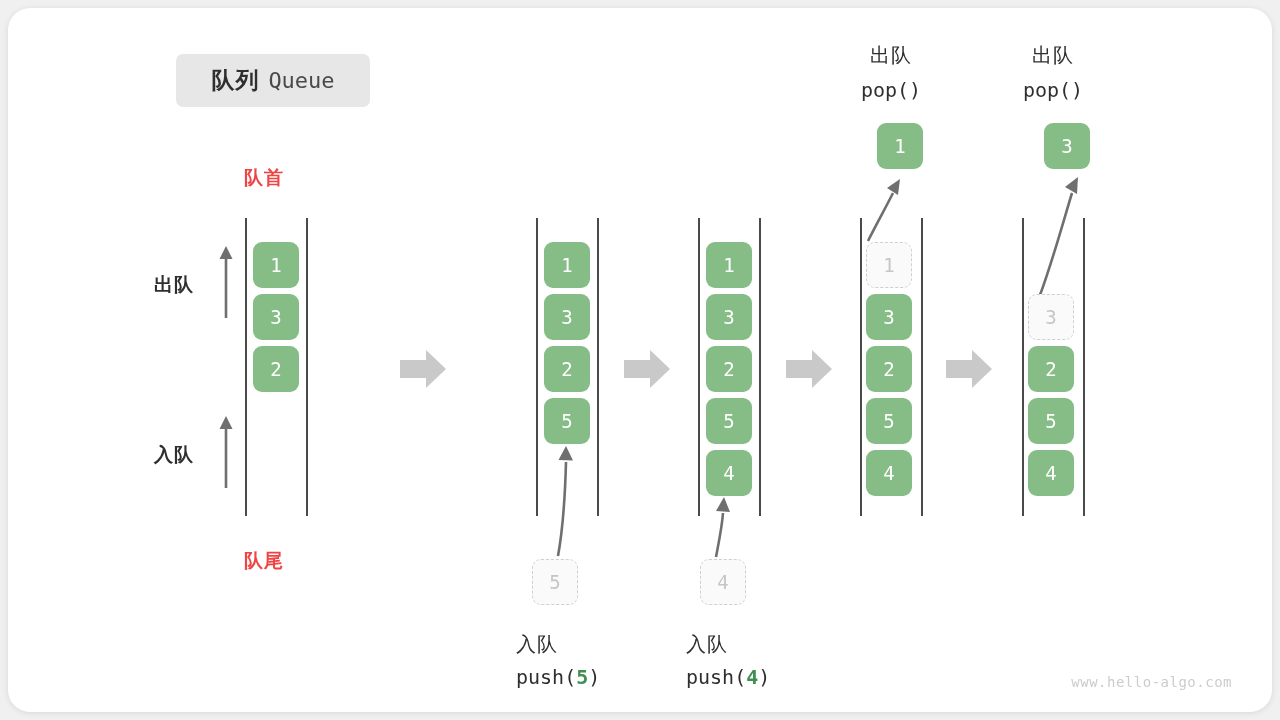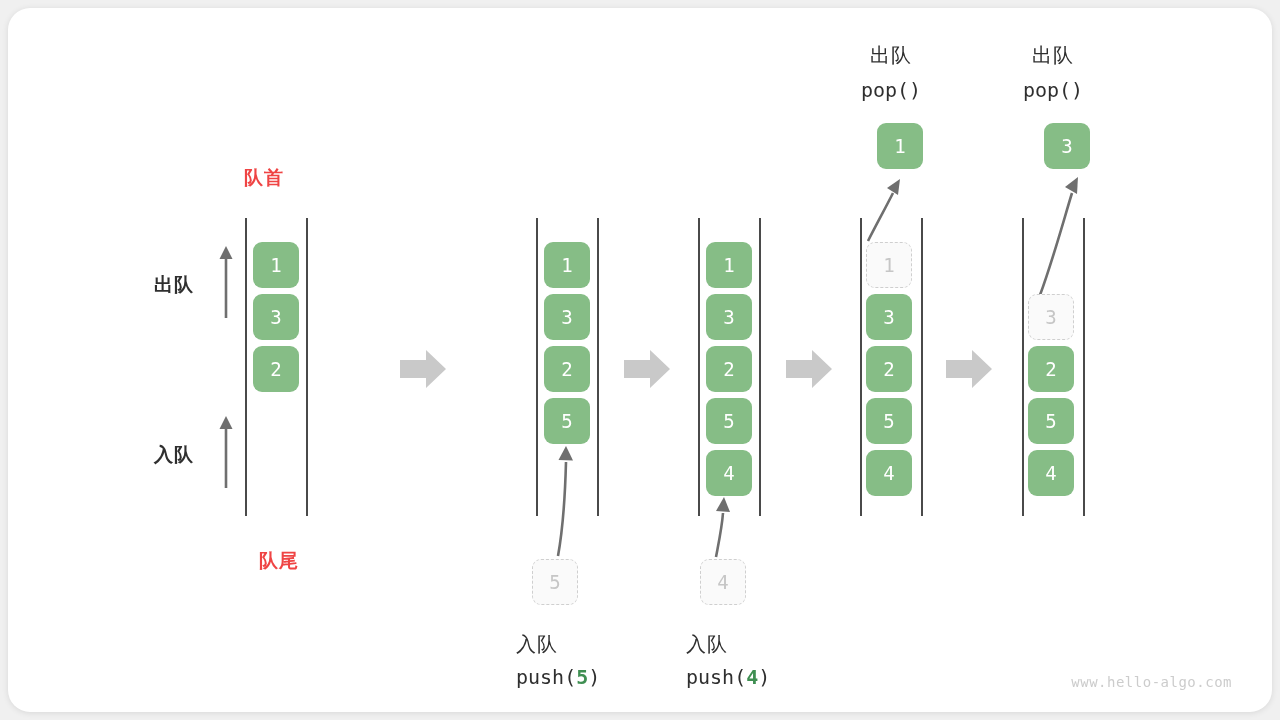--- a/index.html
+++ b/index.html
@@ -163,6 +163,10 @@
 <div id="stage">
   <div id="card">
 
+    <div id="title-badge">
+      <span class="cn">队列</span>
+      <span class="en">Queue</span>
+    </div>
 
     <div class="abs head-label" style="left:236px; top:157px;">队首</div>
     <div class="abs head-label" style="left:236px; top:540px;margin-left:15px;">队尾</div>

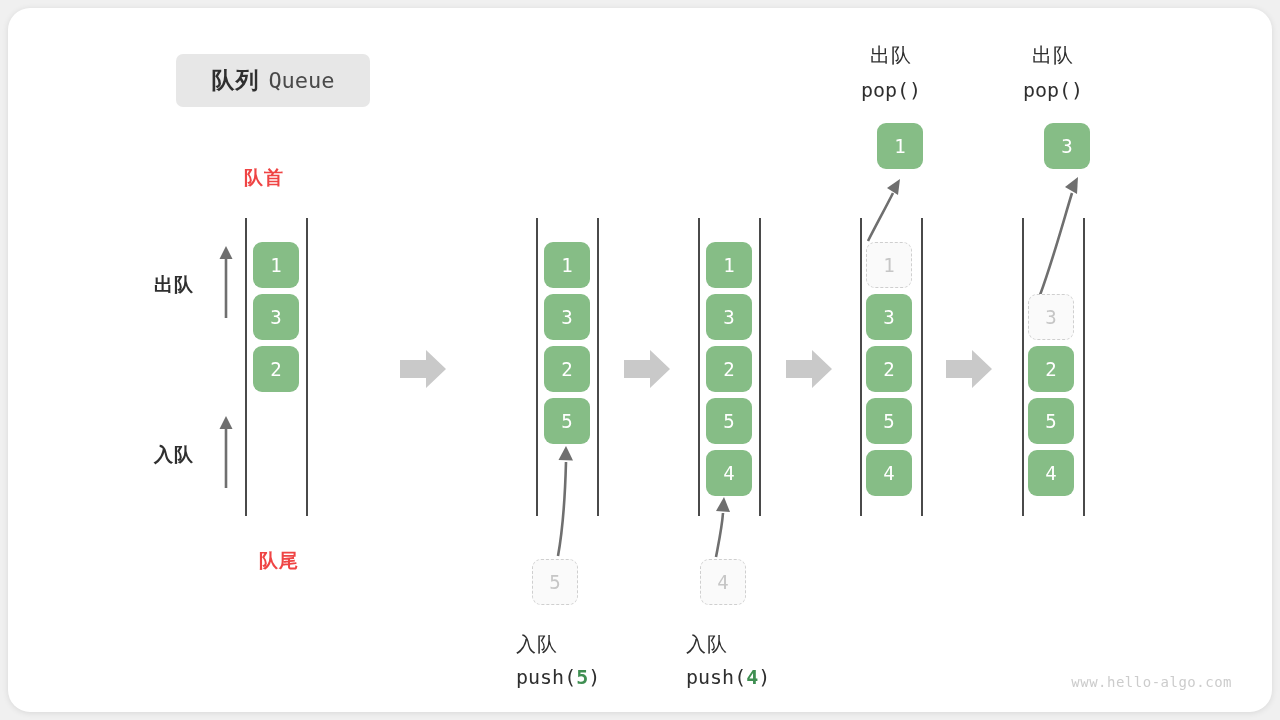--- a/index.html
+++ b/index.html
@@ -169,7 +169,7 @@
     </div>
 
     <div class="abs head-label" style="left:236px; top:157px;">队首</div>
-    <div class="abs head-label" style="left:236px; top:540px;margin-left:15px;">队尾</div>
+    <div class="abs head-label" style="left:236px; top:540px;">队尾</div>
 
     <div class="abs side-label" style="left:146px; top:264px;">出队</div>
     <svg class="thin-arrow" style="left:206px; top:236px;" width="24" height="76">

